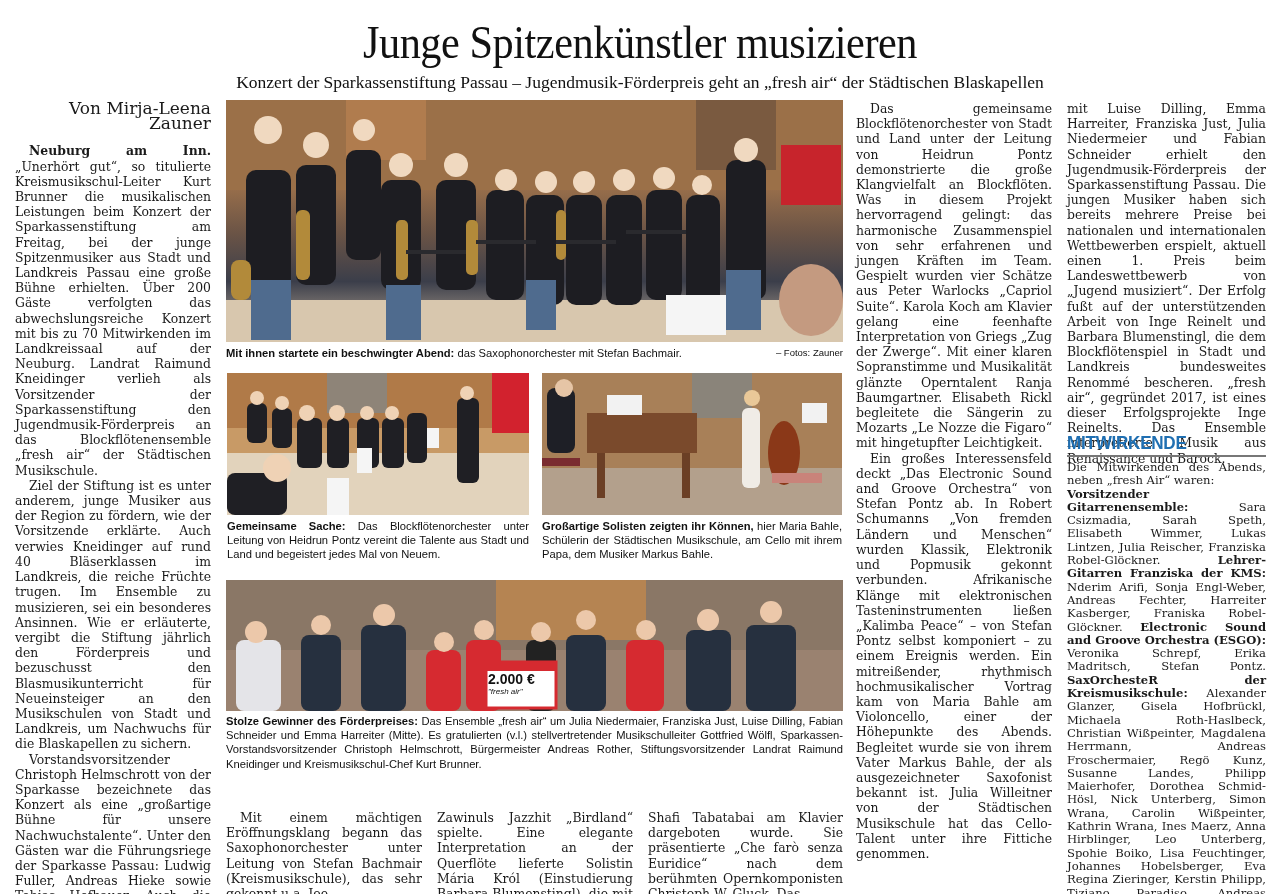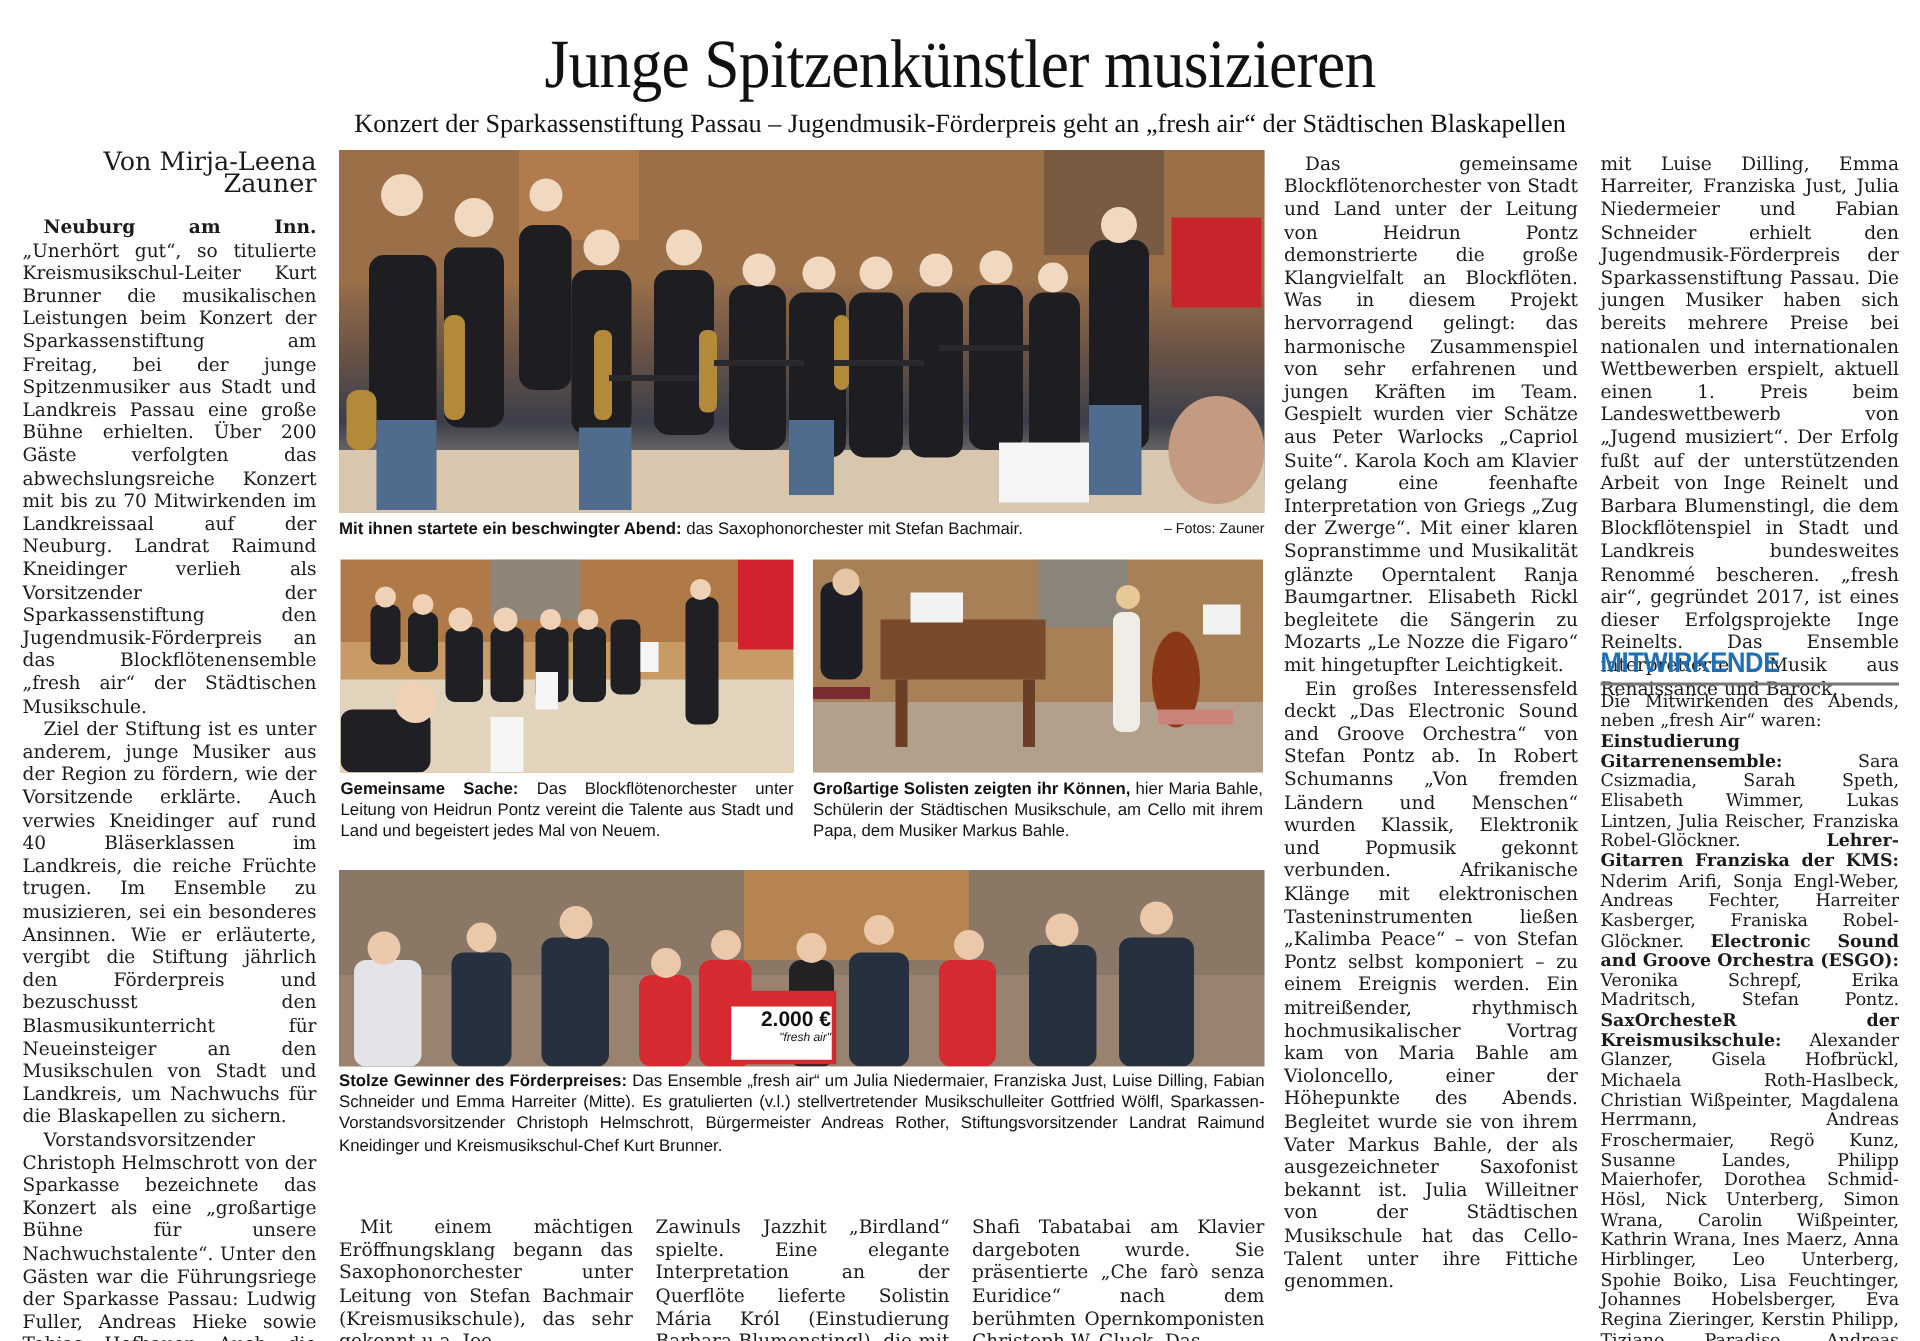--- a/index.html
+++ b/index.html
@@ -223,7 +223,7 @@
   <div class="box-rule"></div>
   <div class="box-text">
     <span>Die Mitwirkenden des Abends, neben „fresh Air“ waren:</span><br>
-    <b>Einstudierung Gitarrenensemble:</b><span> Sara Csizmadia, Sarah Speth, Elisabeth Wimmer, Lukas Lintzen, Julia Reischer, Franziska Robel-Glöckner. </span>
+    <b>Vorsitzender Gitarrenensemble:</b><span> Sara Csizmadia, Sarah Speth, Elisabeth Wimmer, Lukas Lintzen, Julia Reischer, Franziska Robel-Glöckner. </span>
     <b>Lehrer-Gitarren Franziska der KMS:</b><span> Nderim Arifi, Sonja Engl-Weber, Andreas Fechter, Harreiter Kasberger, Franiska Robel-Glöckner. </span>
     <b>Electronic Sound and Groove Orchestra (ESGO):</b><span> Veronika Schrepf, Erika Madritsch, Stefan Pontz. </span>
     <b>SaxOrchesteR der Kreismusikschule:</b><span> Alexander Glanzer, Gisela Hofbrückl, Michaela Roth-Haslbeck, Christian Wißpeinter, Magdalena Herrmann, Andreas Froschermaier, Regö Kunz, Susanne Landes, Philipp Maierhofer, Dorothea Schmid-Hösl, Nick Unterberg, Simon Wrana, Carolin Wißpeinter, Kathrin Wrana, Ines Maerz, Anna Hirblinger, Leo Unterberg, Spohie Boiko, Lisa Feuchtinger, Johannes Hobelsberger, Eva Regina Zieringer, Kerstin Philipp, Tiziano Paradiso, Andreas Bürgermeister. </span>

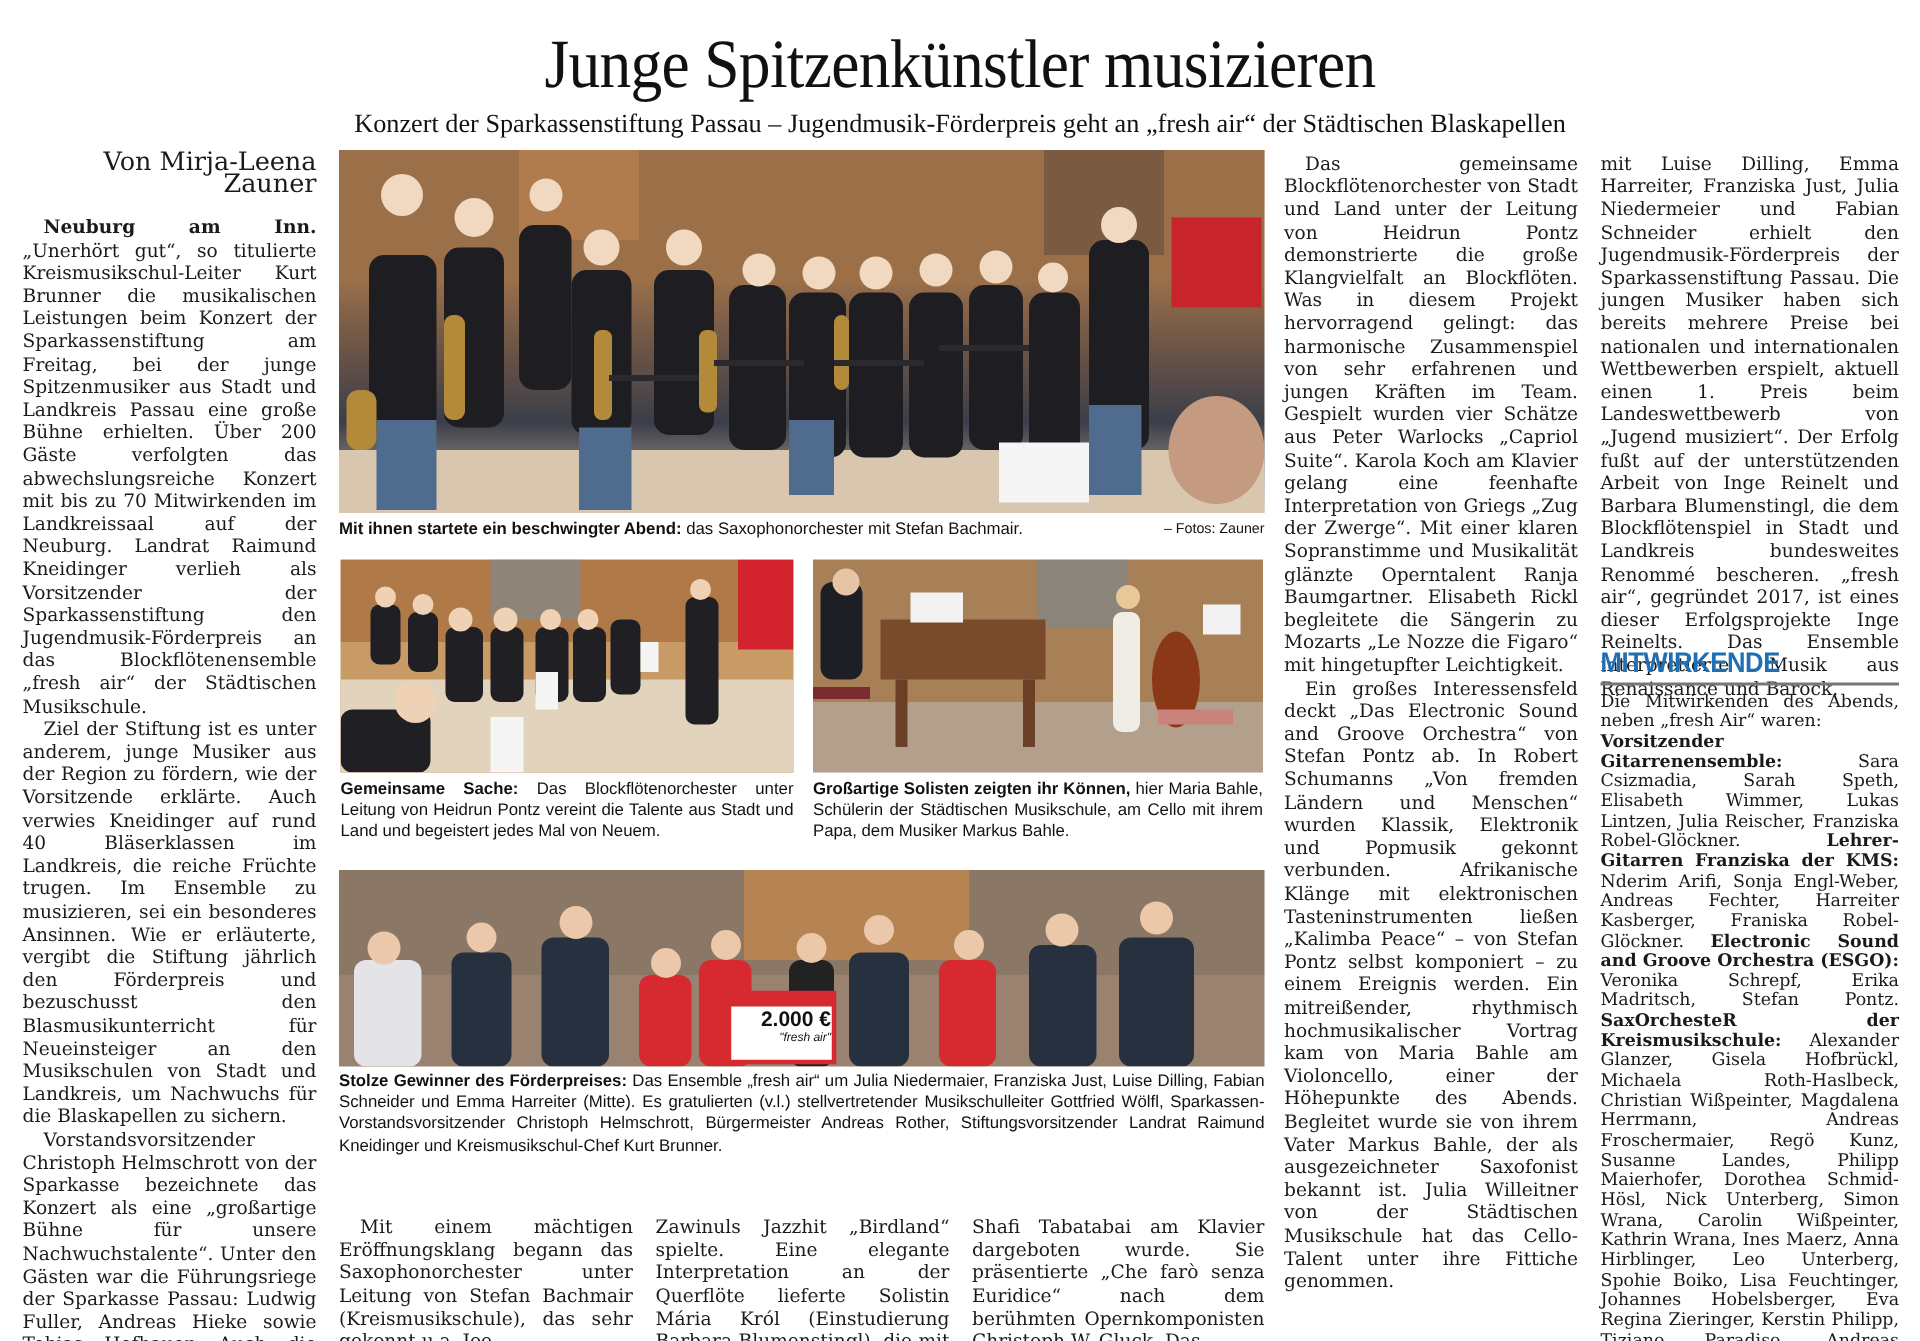--- a/index.html
+++ b/index.html
@@ -189,7 +189,7 @@
     <rect x="260" y="82" width="70" height="46" fill="#fff" stroke="#d62a30" stroke-width="3"></rect>
     <rect x="260" y="82" width="70" height="9" fill="#d62a30"></rect>
   </svg>
-  <div style="position:absolute;left:262px;top:91px;width:66px;text-align:right;font-family:'Liberation Sans',sans-serif;">
+  <div style="position:absolute;left:262px;top:91px;width:66px;text-align:left;font-family:'Liberation Sans',sans-serif;">
     <div style="font-weight:bold;font-size:14px;line-height:16px;color:#111;">2.000 €</div>
     <div style="font-size:8px;line-height:10px;font-style:italic;color:#111;">"fresh air"</div>
   </div>

